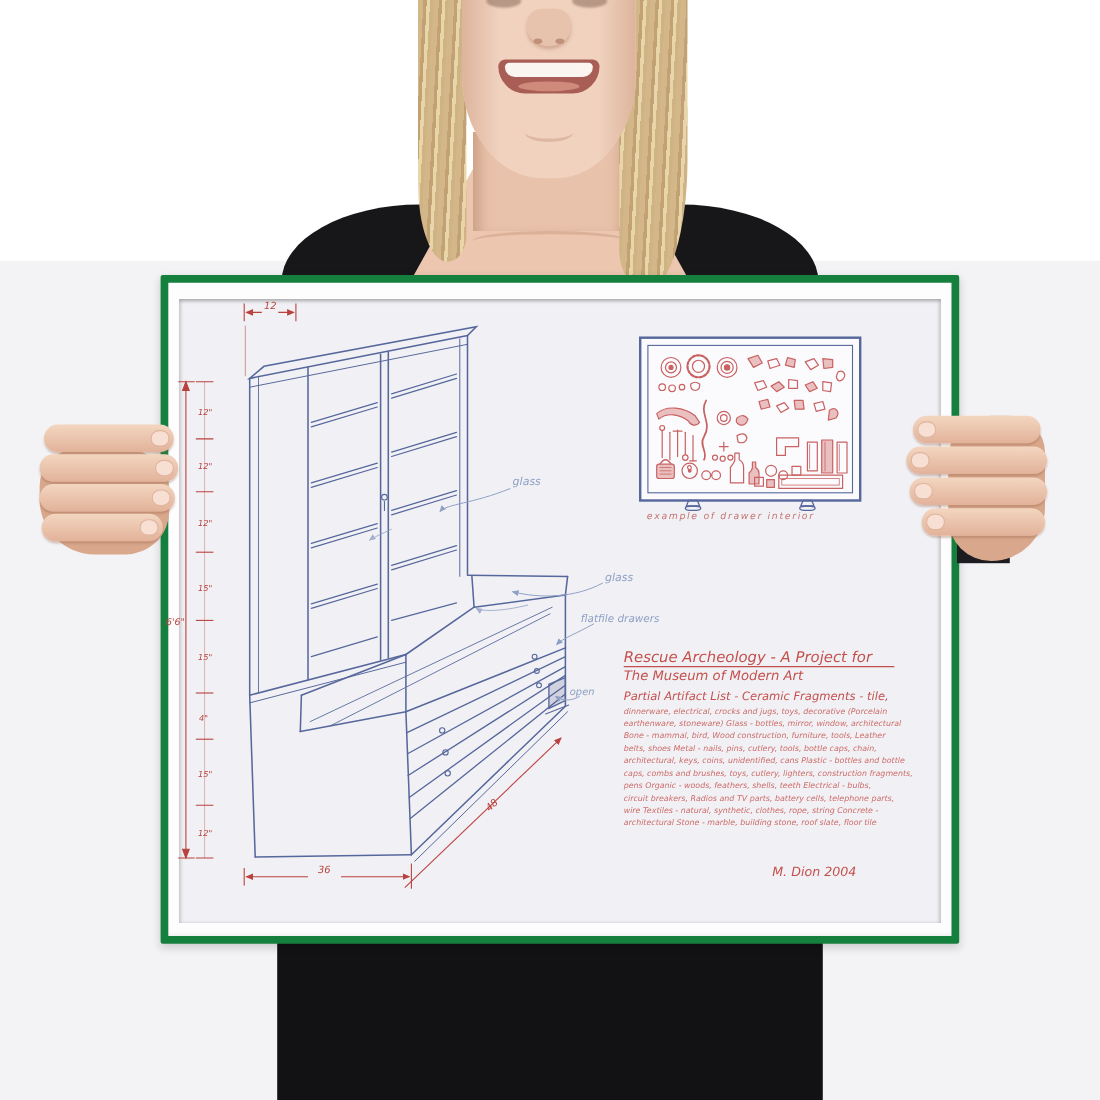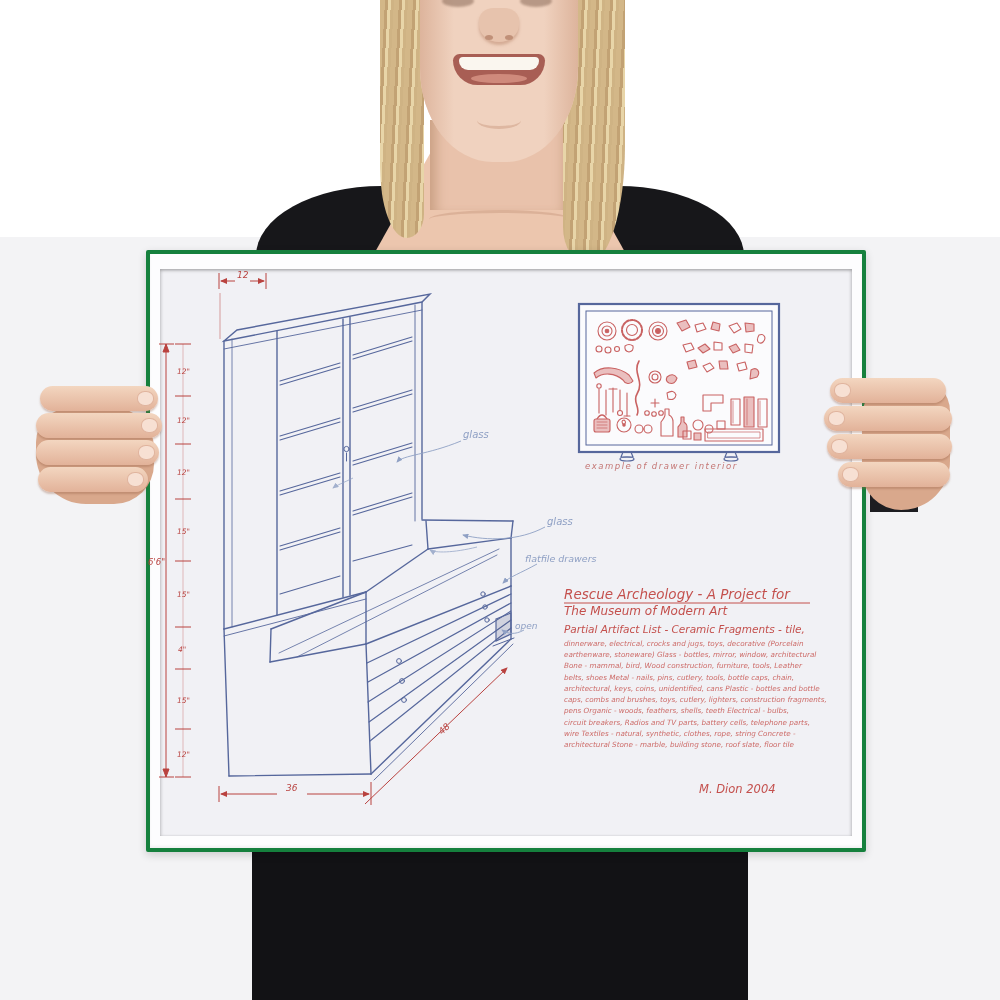--- a/index.html
+++ b/index.html
@@ -43,7 +43,7 @@
 
   
   .frame{position:absolute;left:146px;top:250px;width:712px;height:594px;background:#fdfdfe;
-         border:4px solid #15803d;border-radius:2px;
+         border:7px solid #15803d;border-radius:2px;
          box-shadow:0 3px 8px rgba(0,0,0,.16), inset 0 -2px 3px rgba(0,0,0,.05);}
   .print{position:absolute;left:10px;top:15px;right:10px;bottom:12px;background:#f1f1f5;
          box-shadow:inset 0 2px 3px rgba(0,0,0,.22), inset 2px 0 3px rgba(0,0,0,.08),

